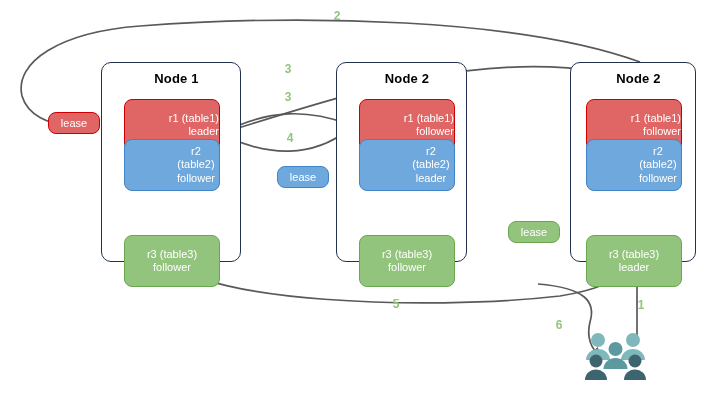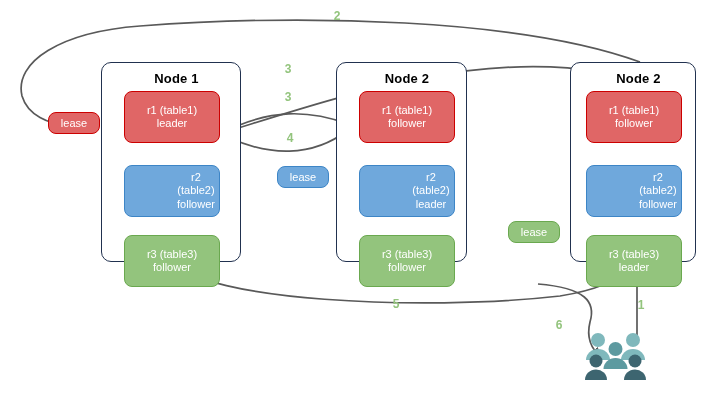--- a/index.html
+++ b/index.html
@@ -21,7 +21,7 @@
   .r-red   {background:#e06666;border:1.4px solid #cc0000;}
   .r-blue  {background:#6fa8dc;border:1.4px solid #3d85c6;}
   .r-green {background:#93c47d;border:1.4px solid #6aa84f;}
-  .rep1{top:28px;} .rep2{top:102px;padding-left:48px;} .rep3{top:172px;}
+  .rep1{top:36px;align-items:flex-end;} .rep2{top:102px;padding-left:48px;} .rep3{top:172px;}
 
   .lease{position:absolute;box-sizing:border-box;height:22px;
          border-radius:8px;display:flex;align-items:center;justify-content:center;

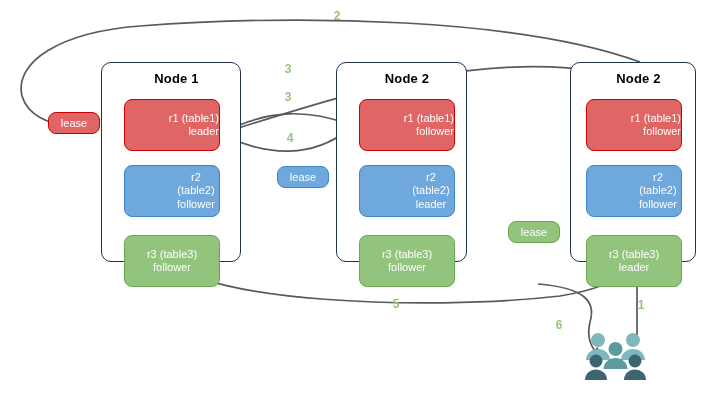--- a/index.html
+++ b/index.html
@@ -21,7 +21,7 @@
   .r-red   {background:#e06666;border:1.4px solid #cc0000;}
   .r-blue  {background:#6fa8dc;border:1.4px solid #3d85c6;}
   .r-green {background:#93c47d;border:1.4px solid #6aa84f;}
-  .rep1{top:36px;align-items:flex-end;} .rep2{top:102px;padding-left:48px;} .rep3{top:172px;}
+  .rep1{top:36px;align-items:flex-end;} .rep2{top:76px;padding-left:48px;} .rep3{top:172px;}
 
   .lease{position:absolute;box-sizing:border-box;height:22px;
          border-radius:8px;display:flex;align-items:center;justify-content:center;

